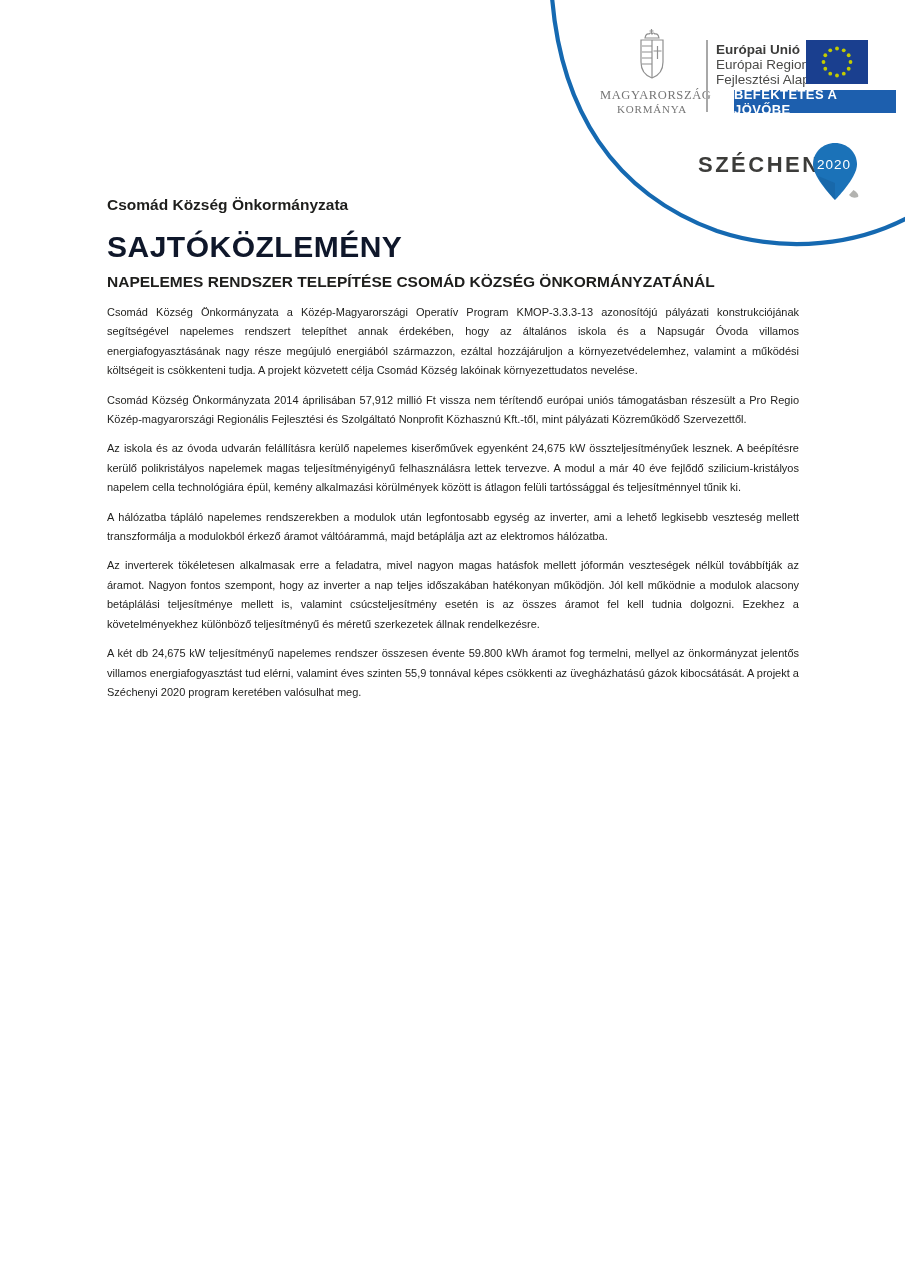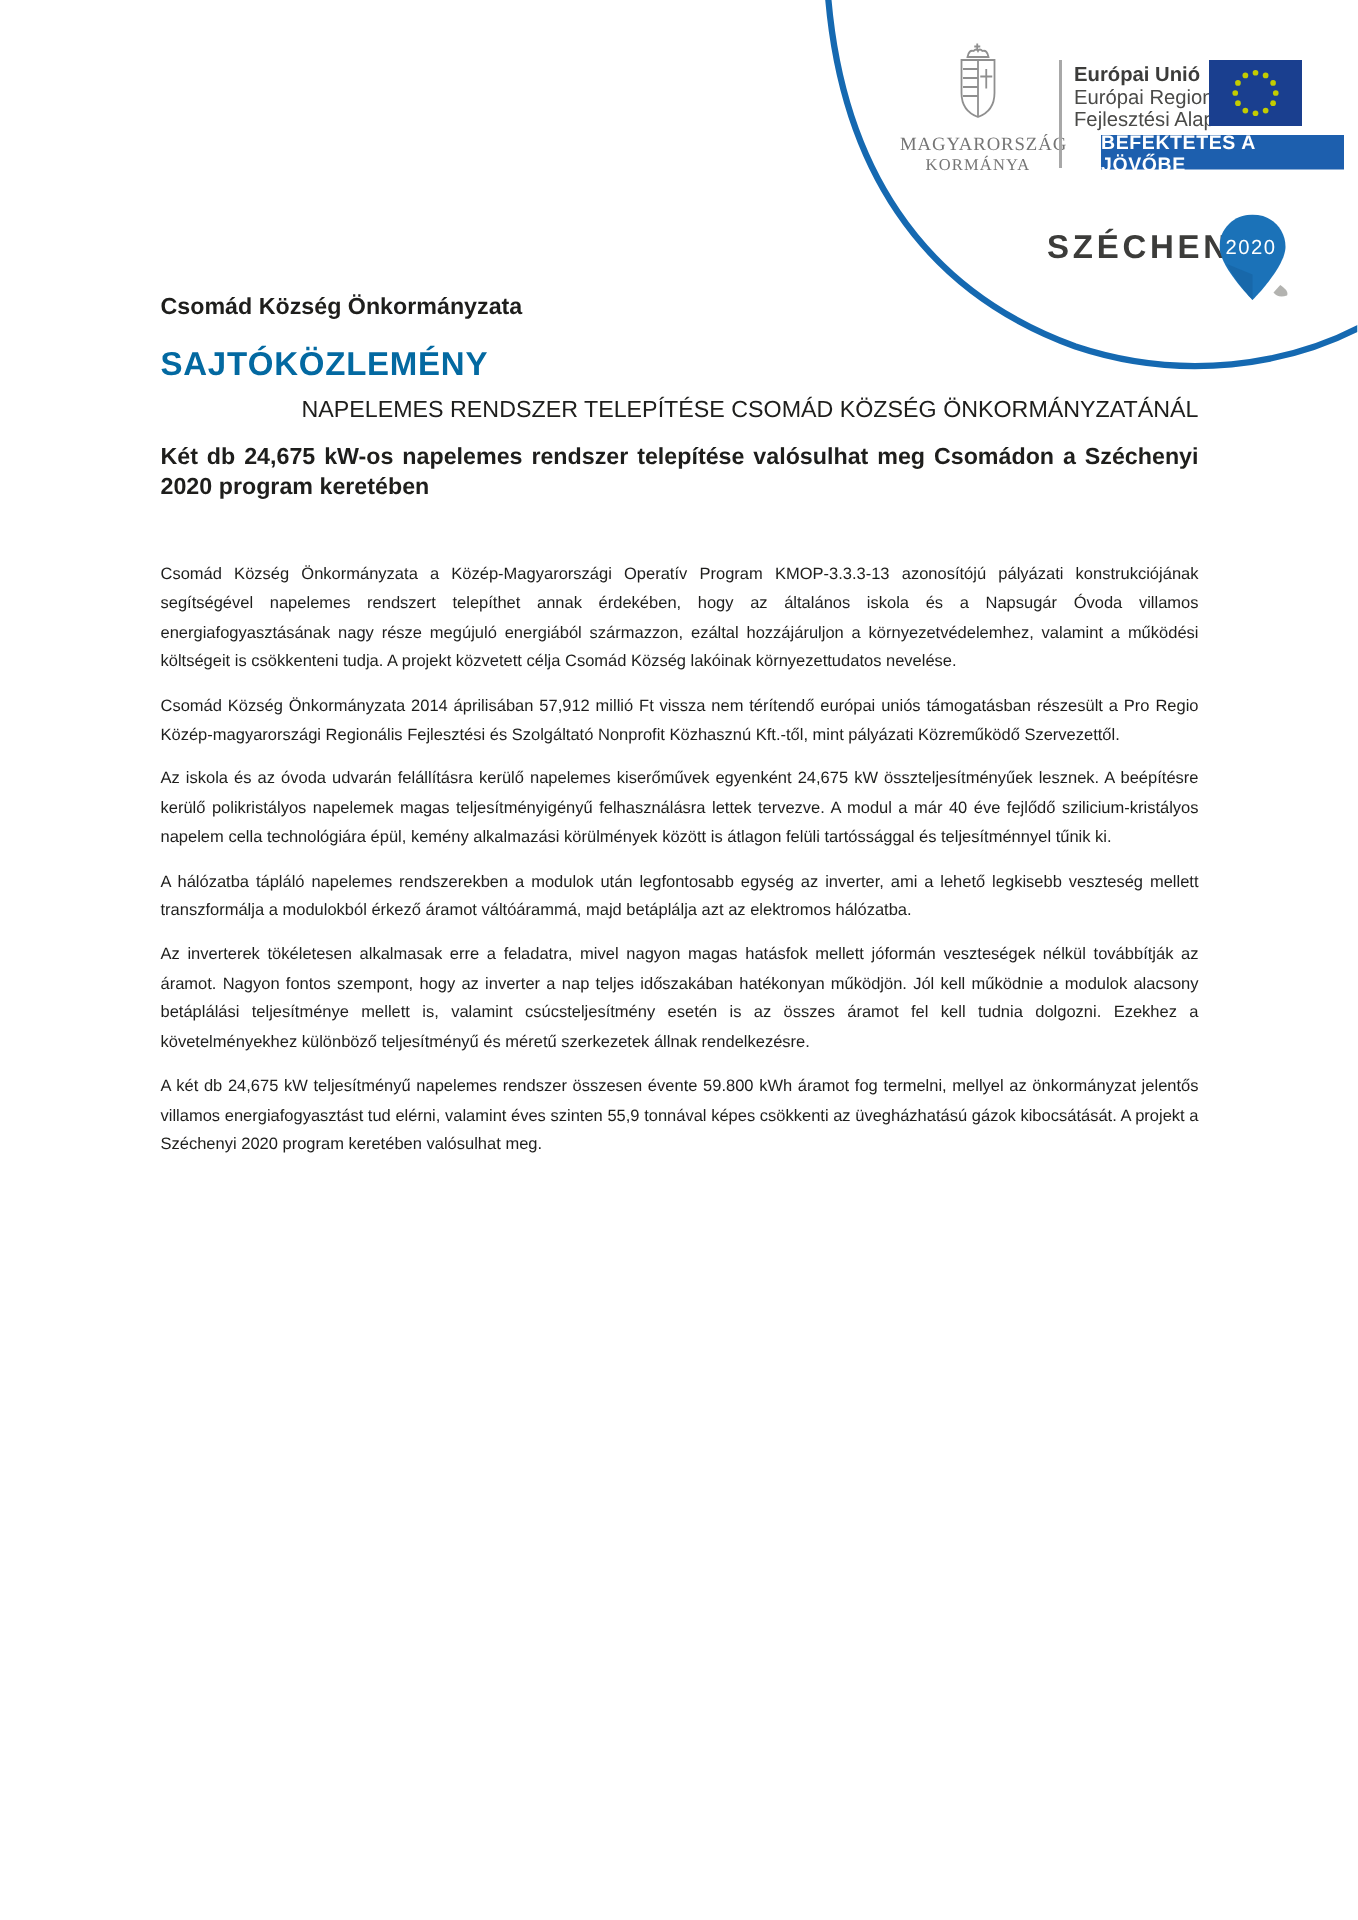--- a/index.html
+++ b/index.html
@@ -44,7 +44,7 @@
   .content { position: absolute; left: 107px; top: 196px; width: 692px; color: #1e1e1c; }
   .doc-date { font-size: 15.5px; margin-bottom: 12px; }
   .doc-org { font-size: 15.5px; font-weight: bold; margin-bottom: 16px; }
-  .doc-title { font-size: 22px; font-weight: bold; color: #0369a1; letter-spacing: 0.5px; margin-bottom: 9px; }
+  .doc-title { font-size: 30px; font-weight: bold; color: #0f172a; letter-spacing: 0.5px; margin-bottom: 9px; }
   .doc-headline { font-size: 15.5px; font-weight: normal; margin-bottom: 12px; text-align: right; }
   .doc-subheadline { font-size: 15.5px; font-weight: bold; line-height: 20px; text-align: justify; margin-bottom: 39px; }
   .body-text p { font-size: 11px; line-height: 19.4px; text-align: justify; margin-bottom: 10px; }

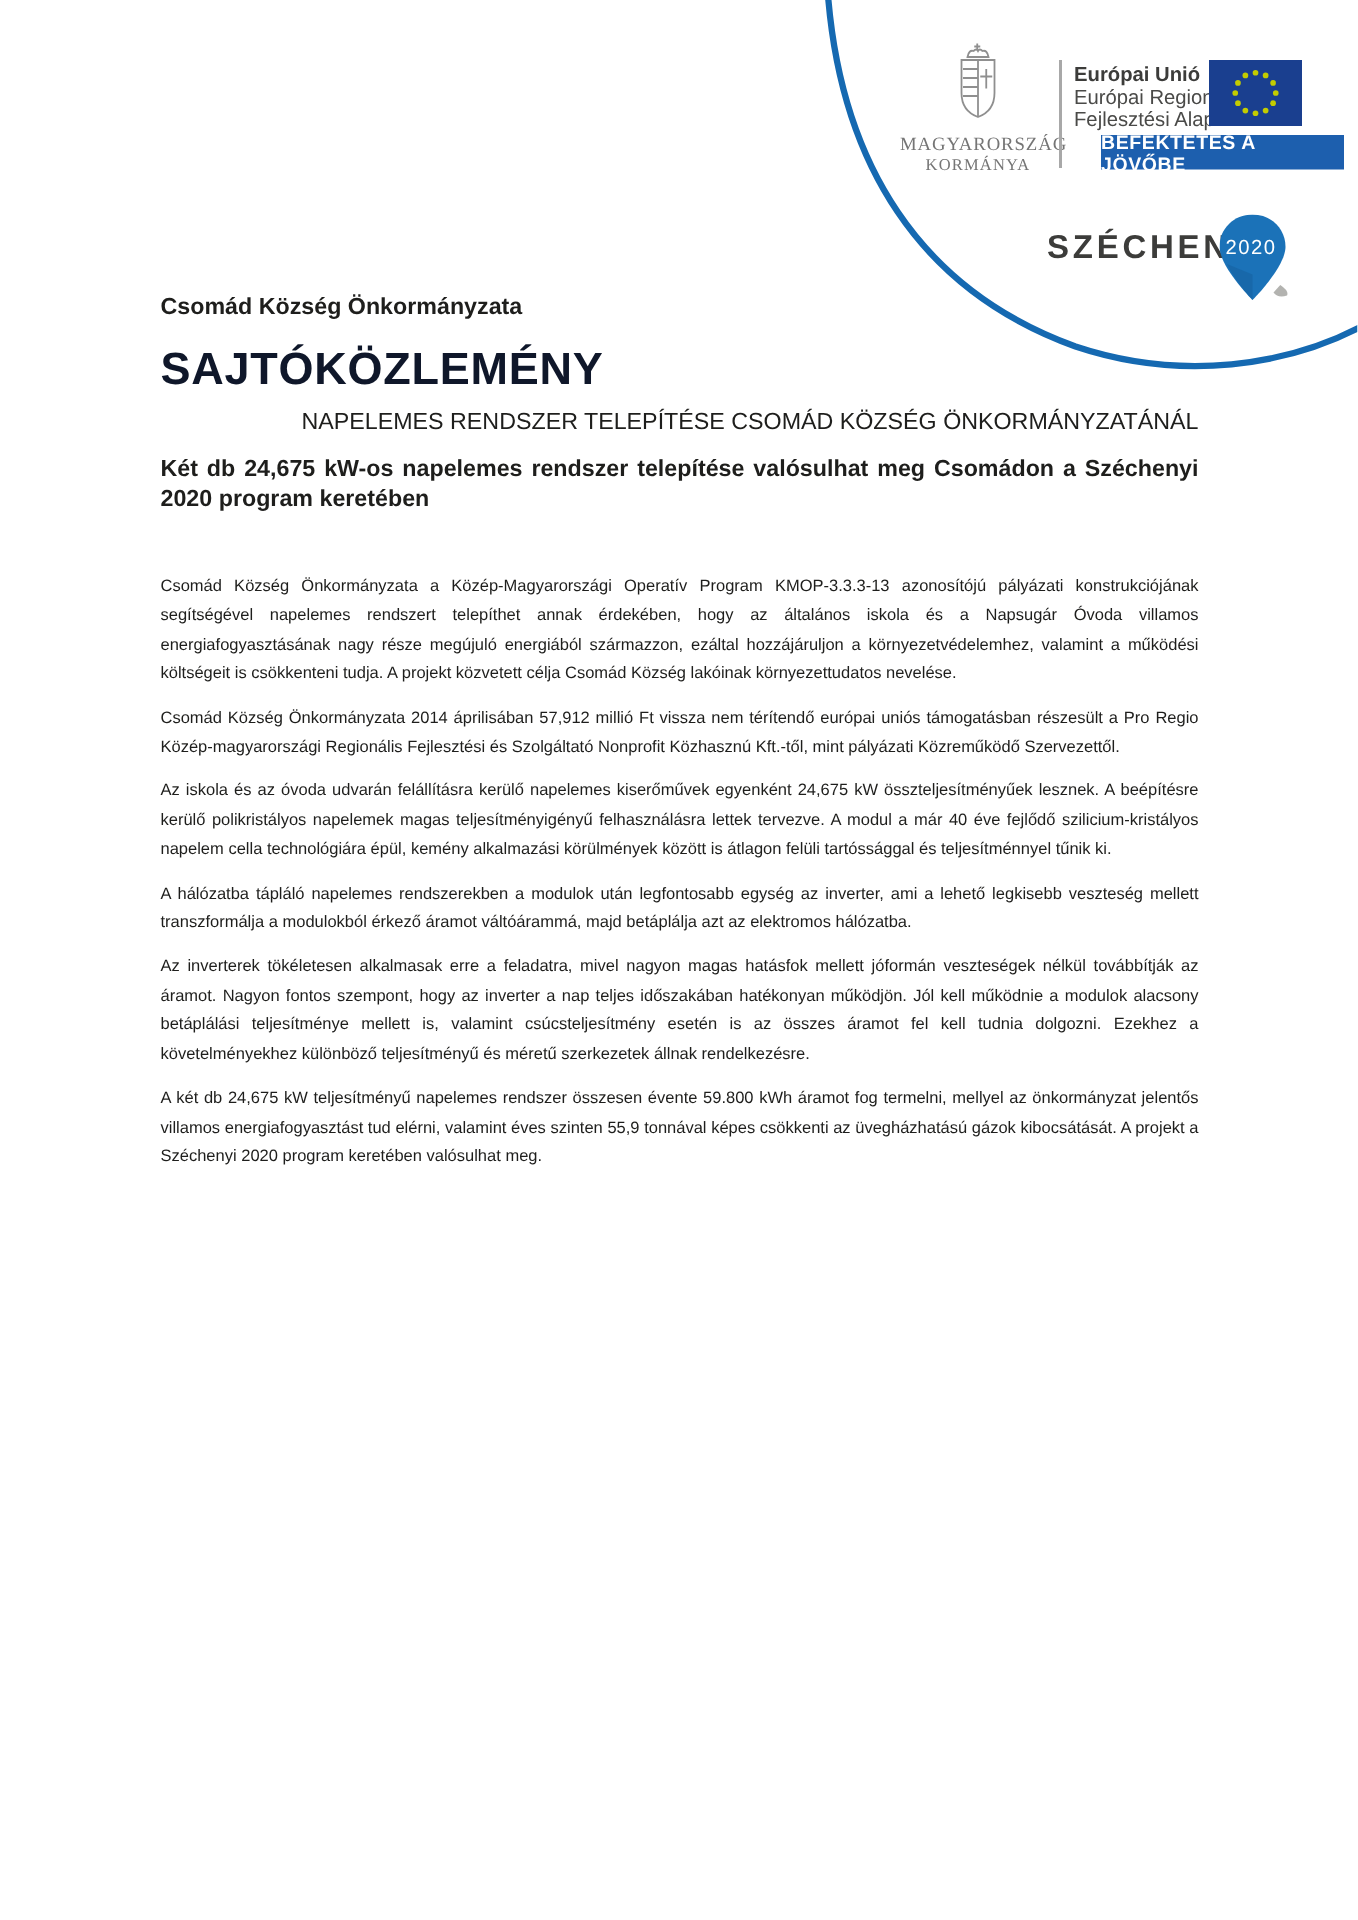--- a/index.html
+++ b/index.html
@@ -45,7 +45,7 @@
   .doc-date { font-size: 15.5px; margin-bottom: 12px; }
   .doc-org { font-size: 15.5px; font-weight: bold; margin-bottom: 16px; }
   .doc-title { font-size: 30px; font-weight: bold; color: #0f172a; letter-spacing: 0.5px; margin-bottom: 9px; }
-  .doc-headline { font-size: 15.5px; font-weight: normal; margin-bottom: 12px; text-align: right; }
+  .doc-headline { font-size: 15.5px; font-weight: bold; margin-bottom: 12px; }
   .doc-subheadline { font-size: 15.5px; font-weight: bold; line-height: 20px; text-align: justify; margin-bottom: 39px; }
   .body-text p { font-size: 11px; line-height: 19.4px; text-align: justify; margin-bottom: 10px; }
 </style>

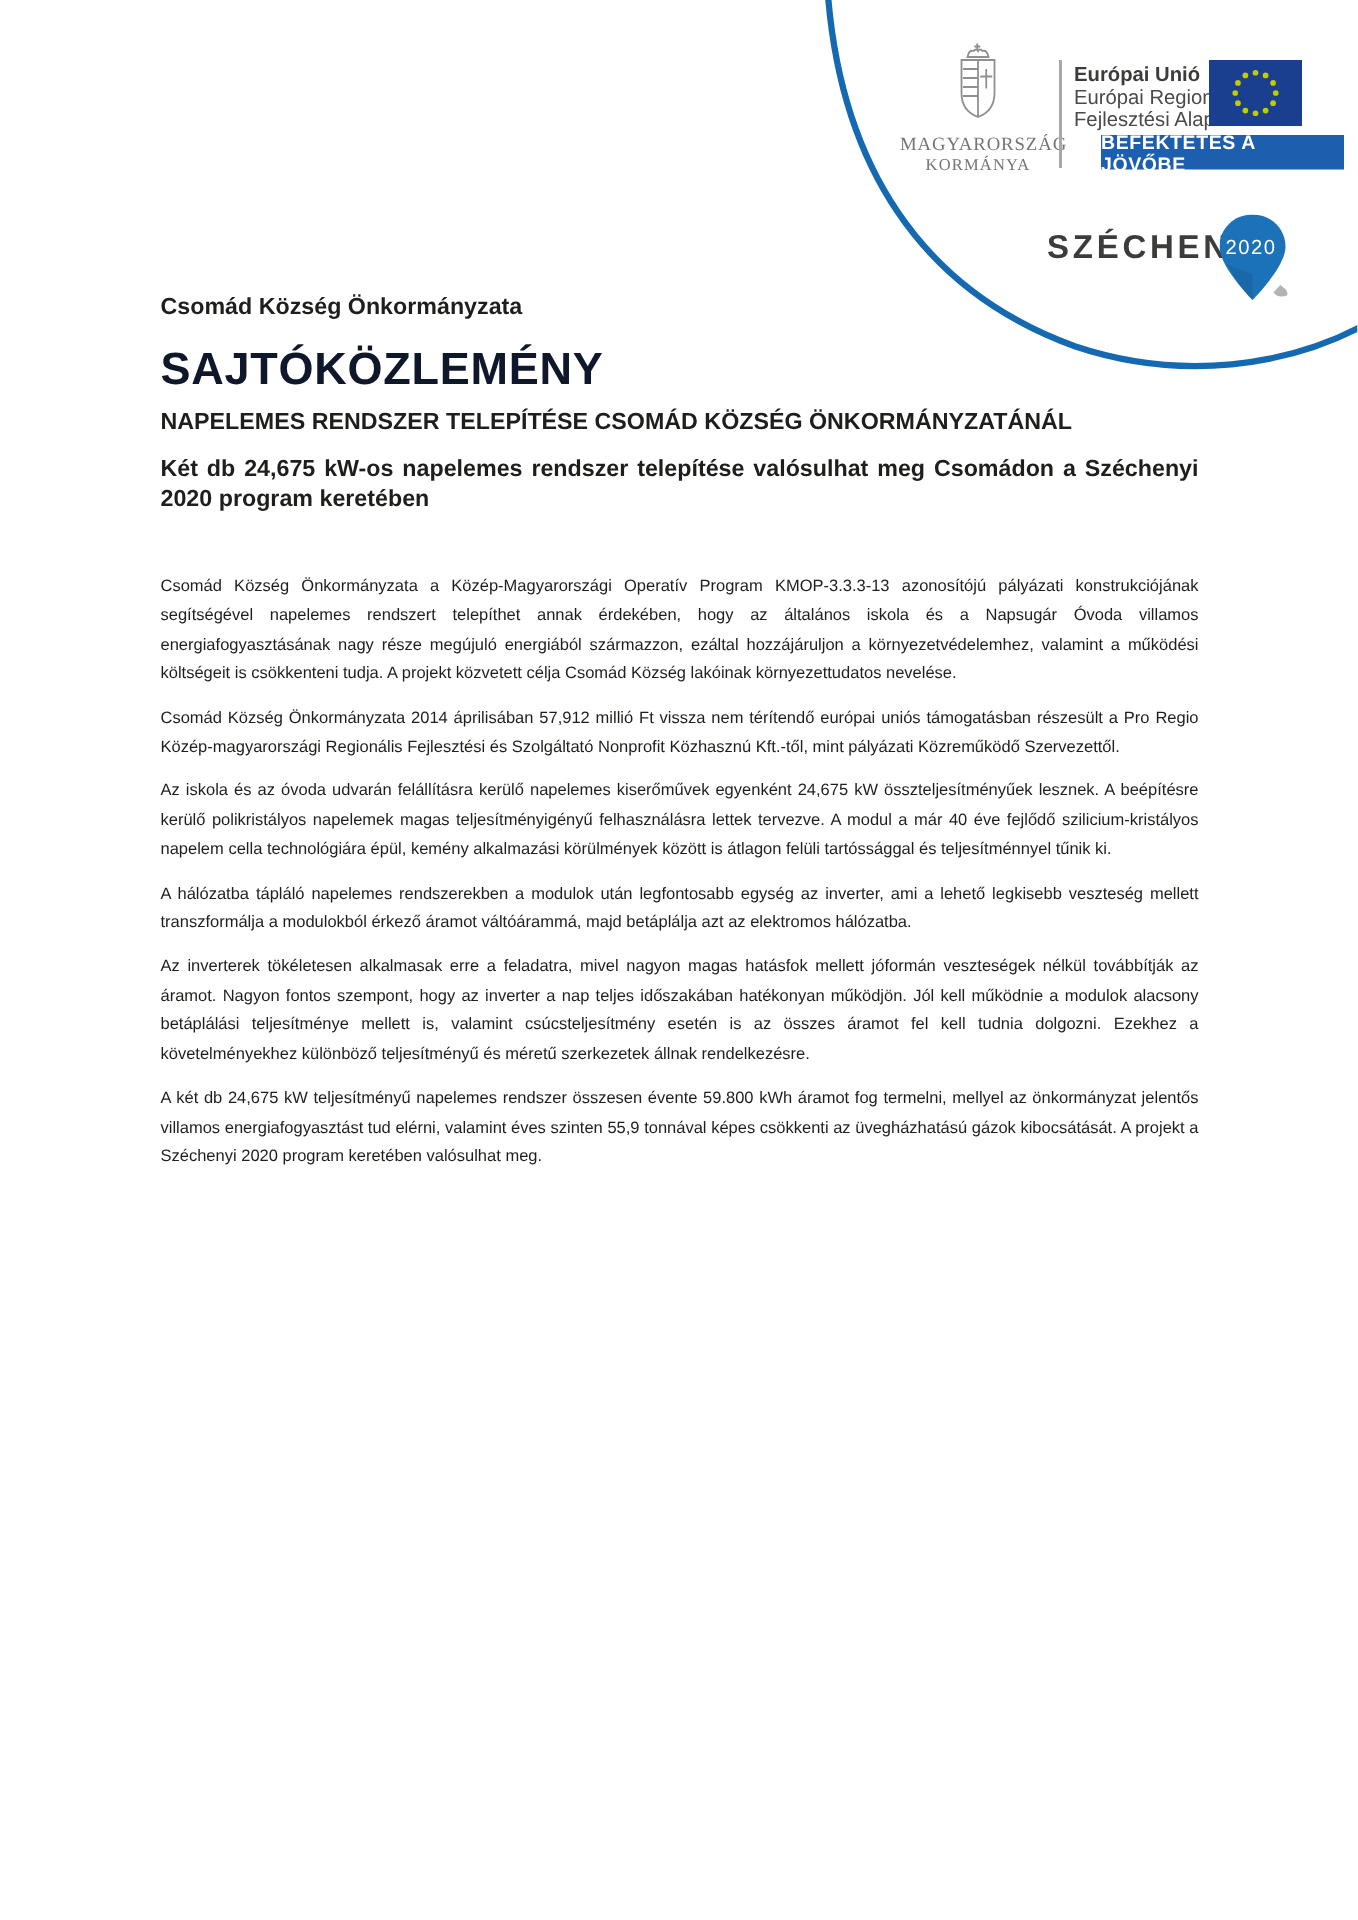--- a/index.html
+++ b/index.html
@@ -119,7 +119,6 @@
     <div class="doc-org">Csomád Község Önkormányzata</div>
     <div class="doc-title">SAJTÓKÖZLEMÉNY</div>
     <div class="doc-headline">NAPELEMES RENDSZER TELEPÍTÉSE CSOMÁD KÖZSÉG ÖNKORMÁNYZATÁNÁL</div>
-    <div class="doc-subheadline">Két db 24,675 kW-os napelemes rendszer telepítése valósulhat meg Csomádon a Széchenyi 2020 program keretében</div>
     <div class="body-text">
       <p>Csomád Község Önkormányzata a Közép-Magyarországi Operatív Program KMOP-3.3.3-13 azonosítójú pályázati konstrukciójának segítségével napelemes rendszert telepíthet annak érdekében, hogy az általános iskola és a Napsugár Óvoda villamos energiafogyasztásának nagy része megújuló energiából származzon, ezáltal hozzájáruljon a környezetvédelemhez, valamint a működési költségeit is csökkenteni tudja. A projekt közvetett célja Csomád Község lakóinak környezettudatos nevelése.</p>
       <p>Csomád Község Önkormányzata 2014 áprilisában 57,912 millió Ft vissza nem térítendő európai uniós támogatásban részesült a Pro Regio Közép-magyarországi Regionális Fejlesztési és Szolgáltató Nonprofit Közhasznú Kft.-től, mint pályázati Közreműködő Szervezettől.</p>

